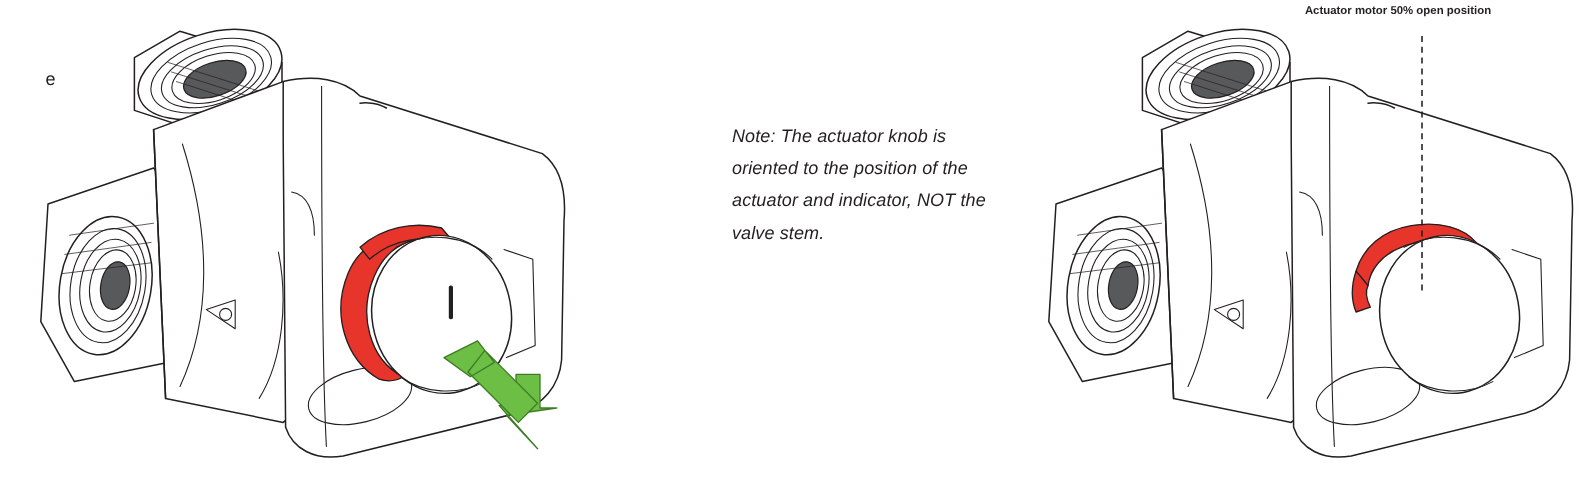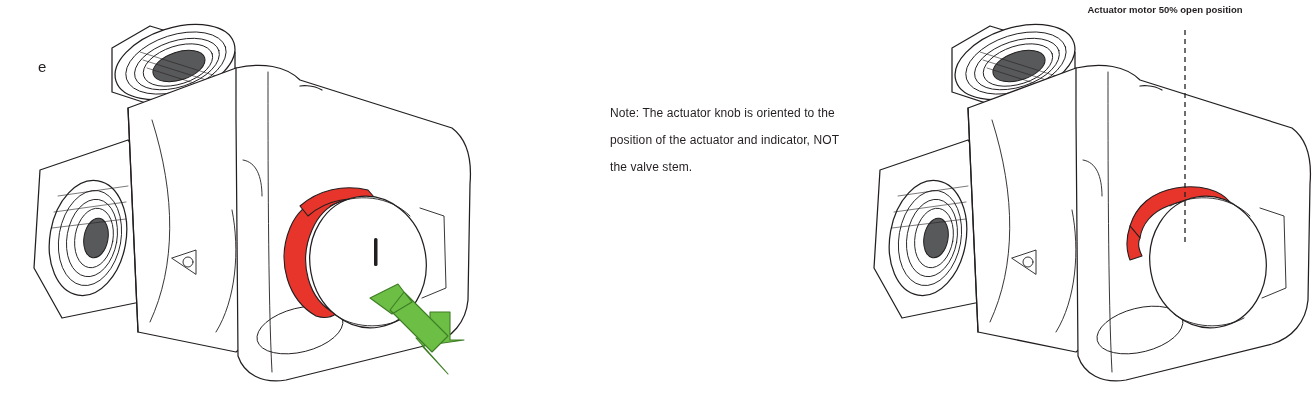--- a/index.html
+++ b/index.html
@@ -42,7 +42,8 @@
     top: 100px;
     width: 230px;
     font-family: "Liberation Sans", sans-serif;
-    font-size: 12px;
+    font-style: italic;
+    font-size: 15px;
     line-height: 27px;
     color: #231f20;
     letter-spacing: 0.1px;

